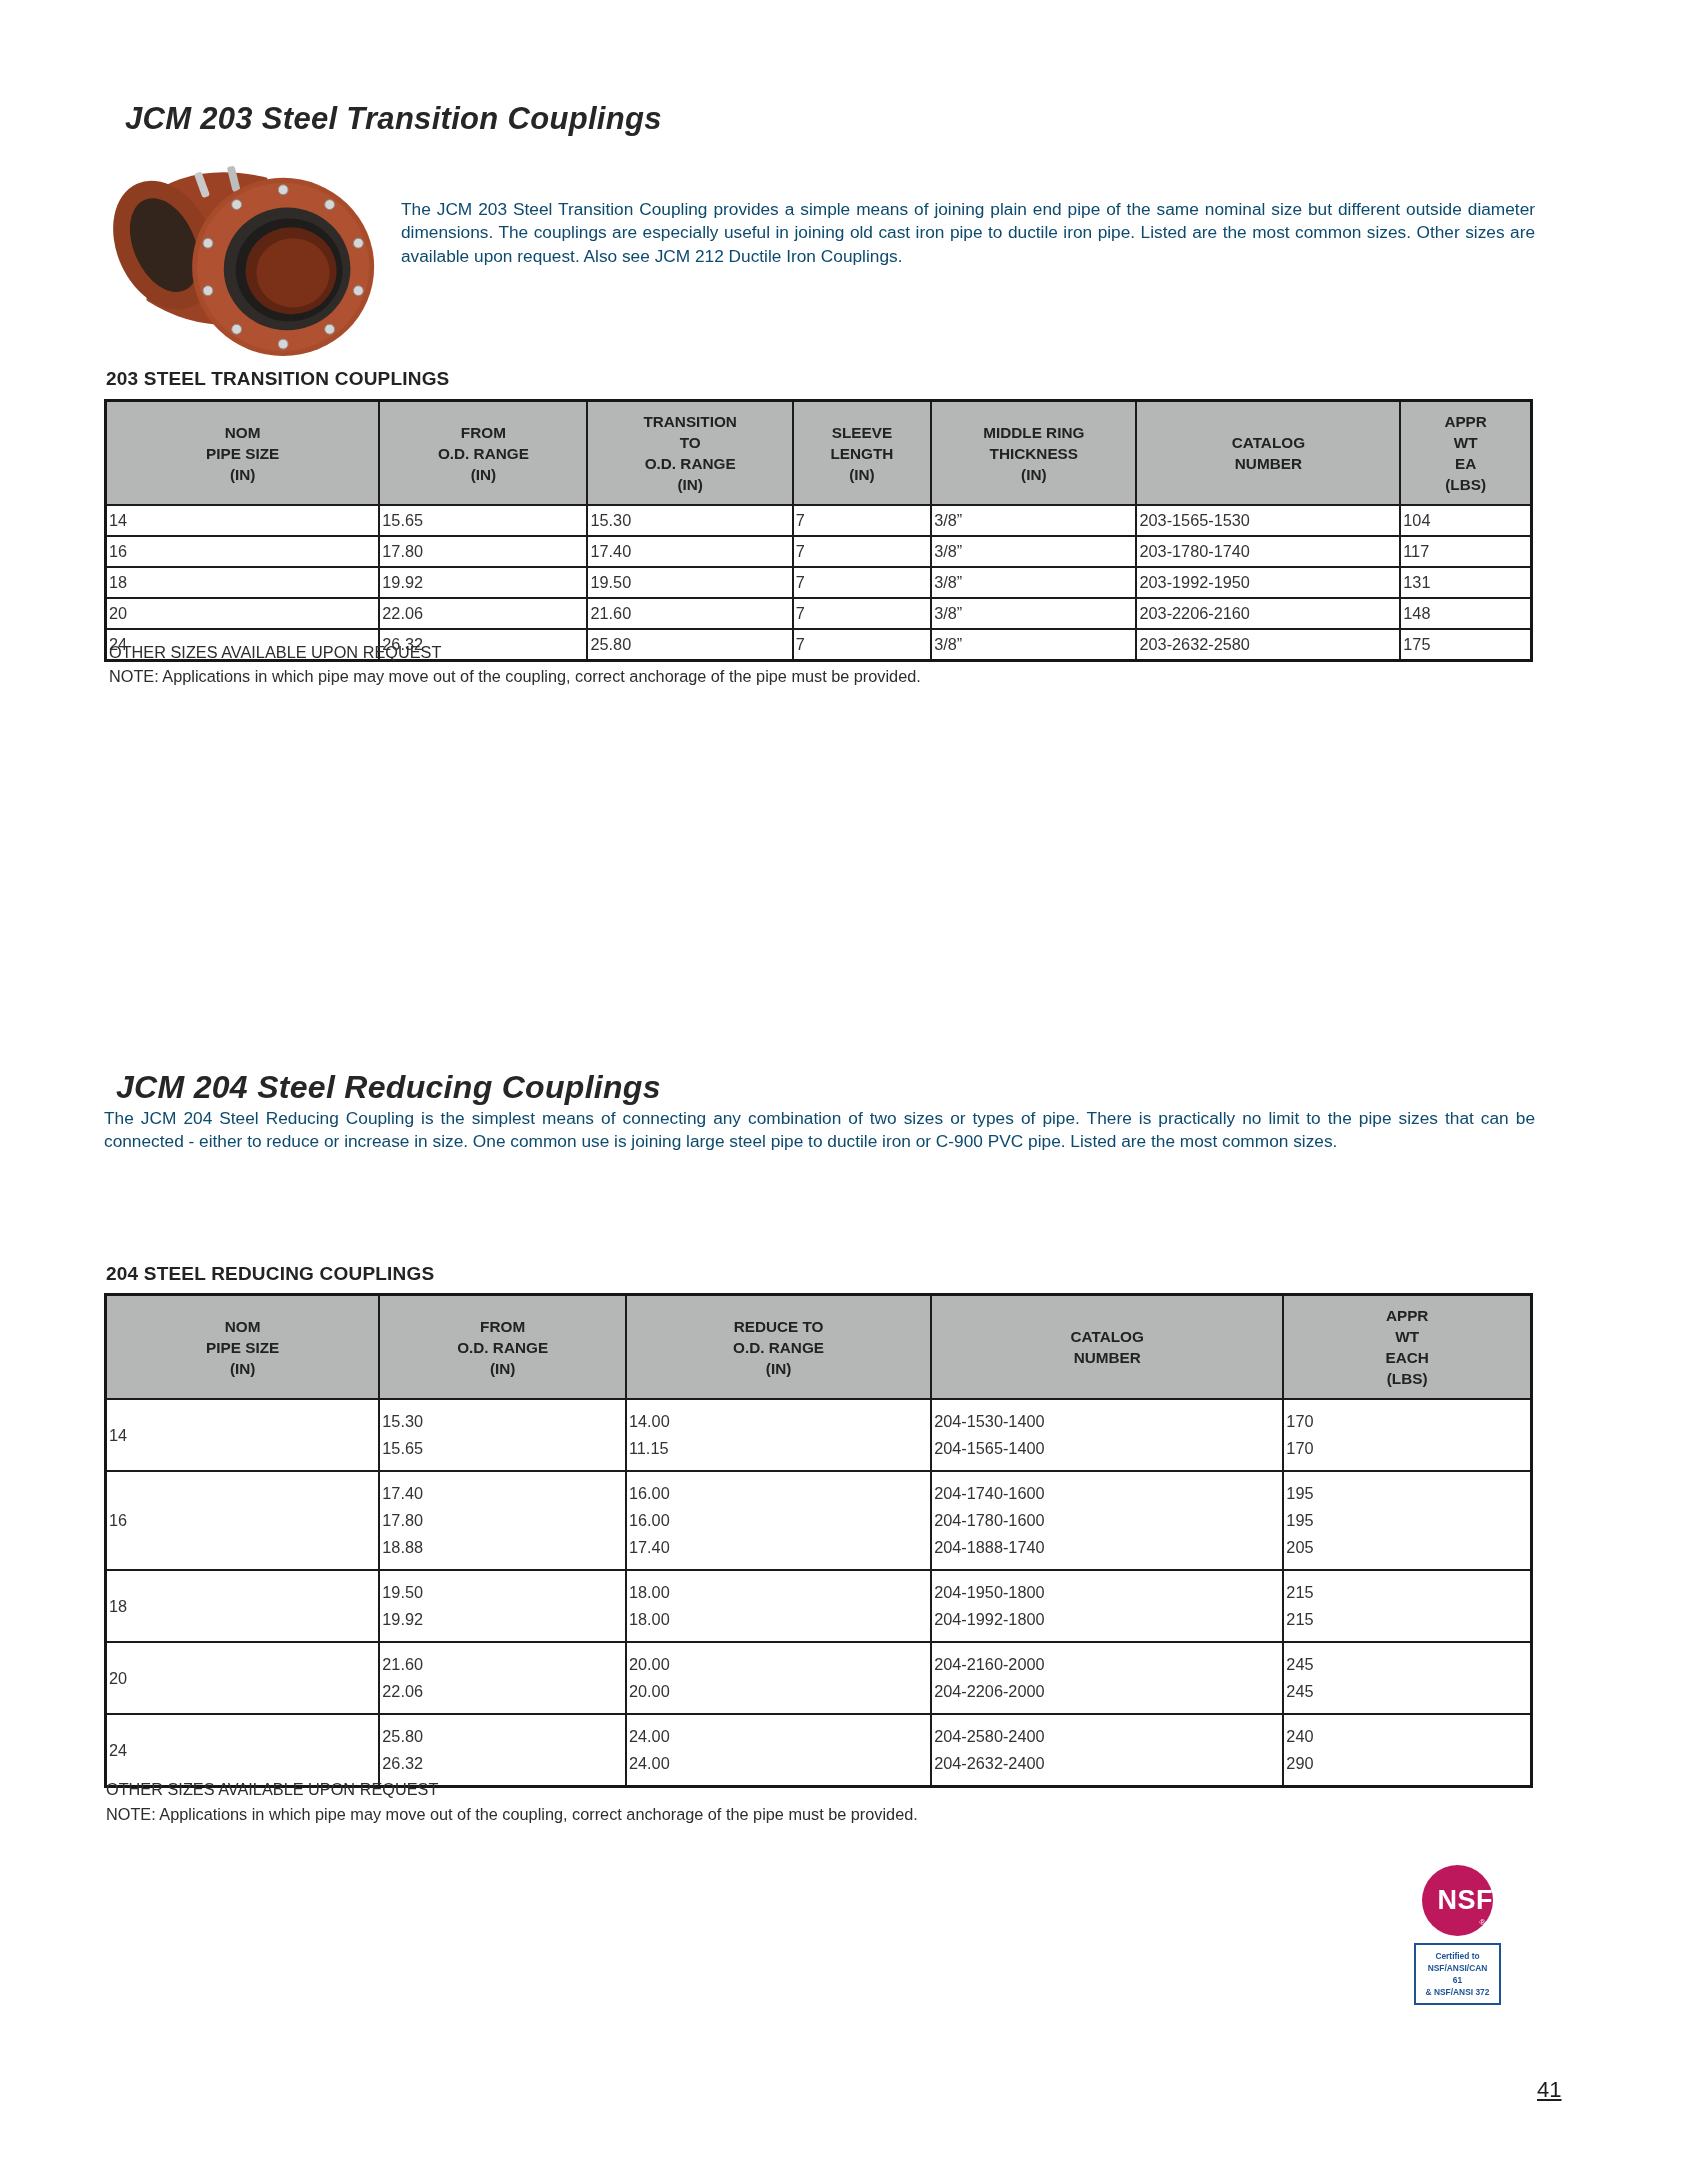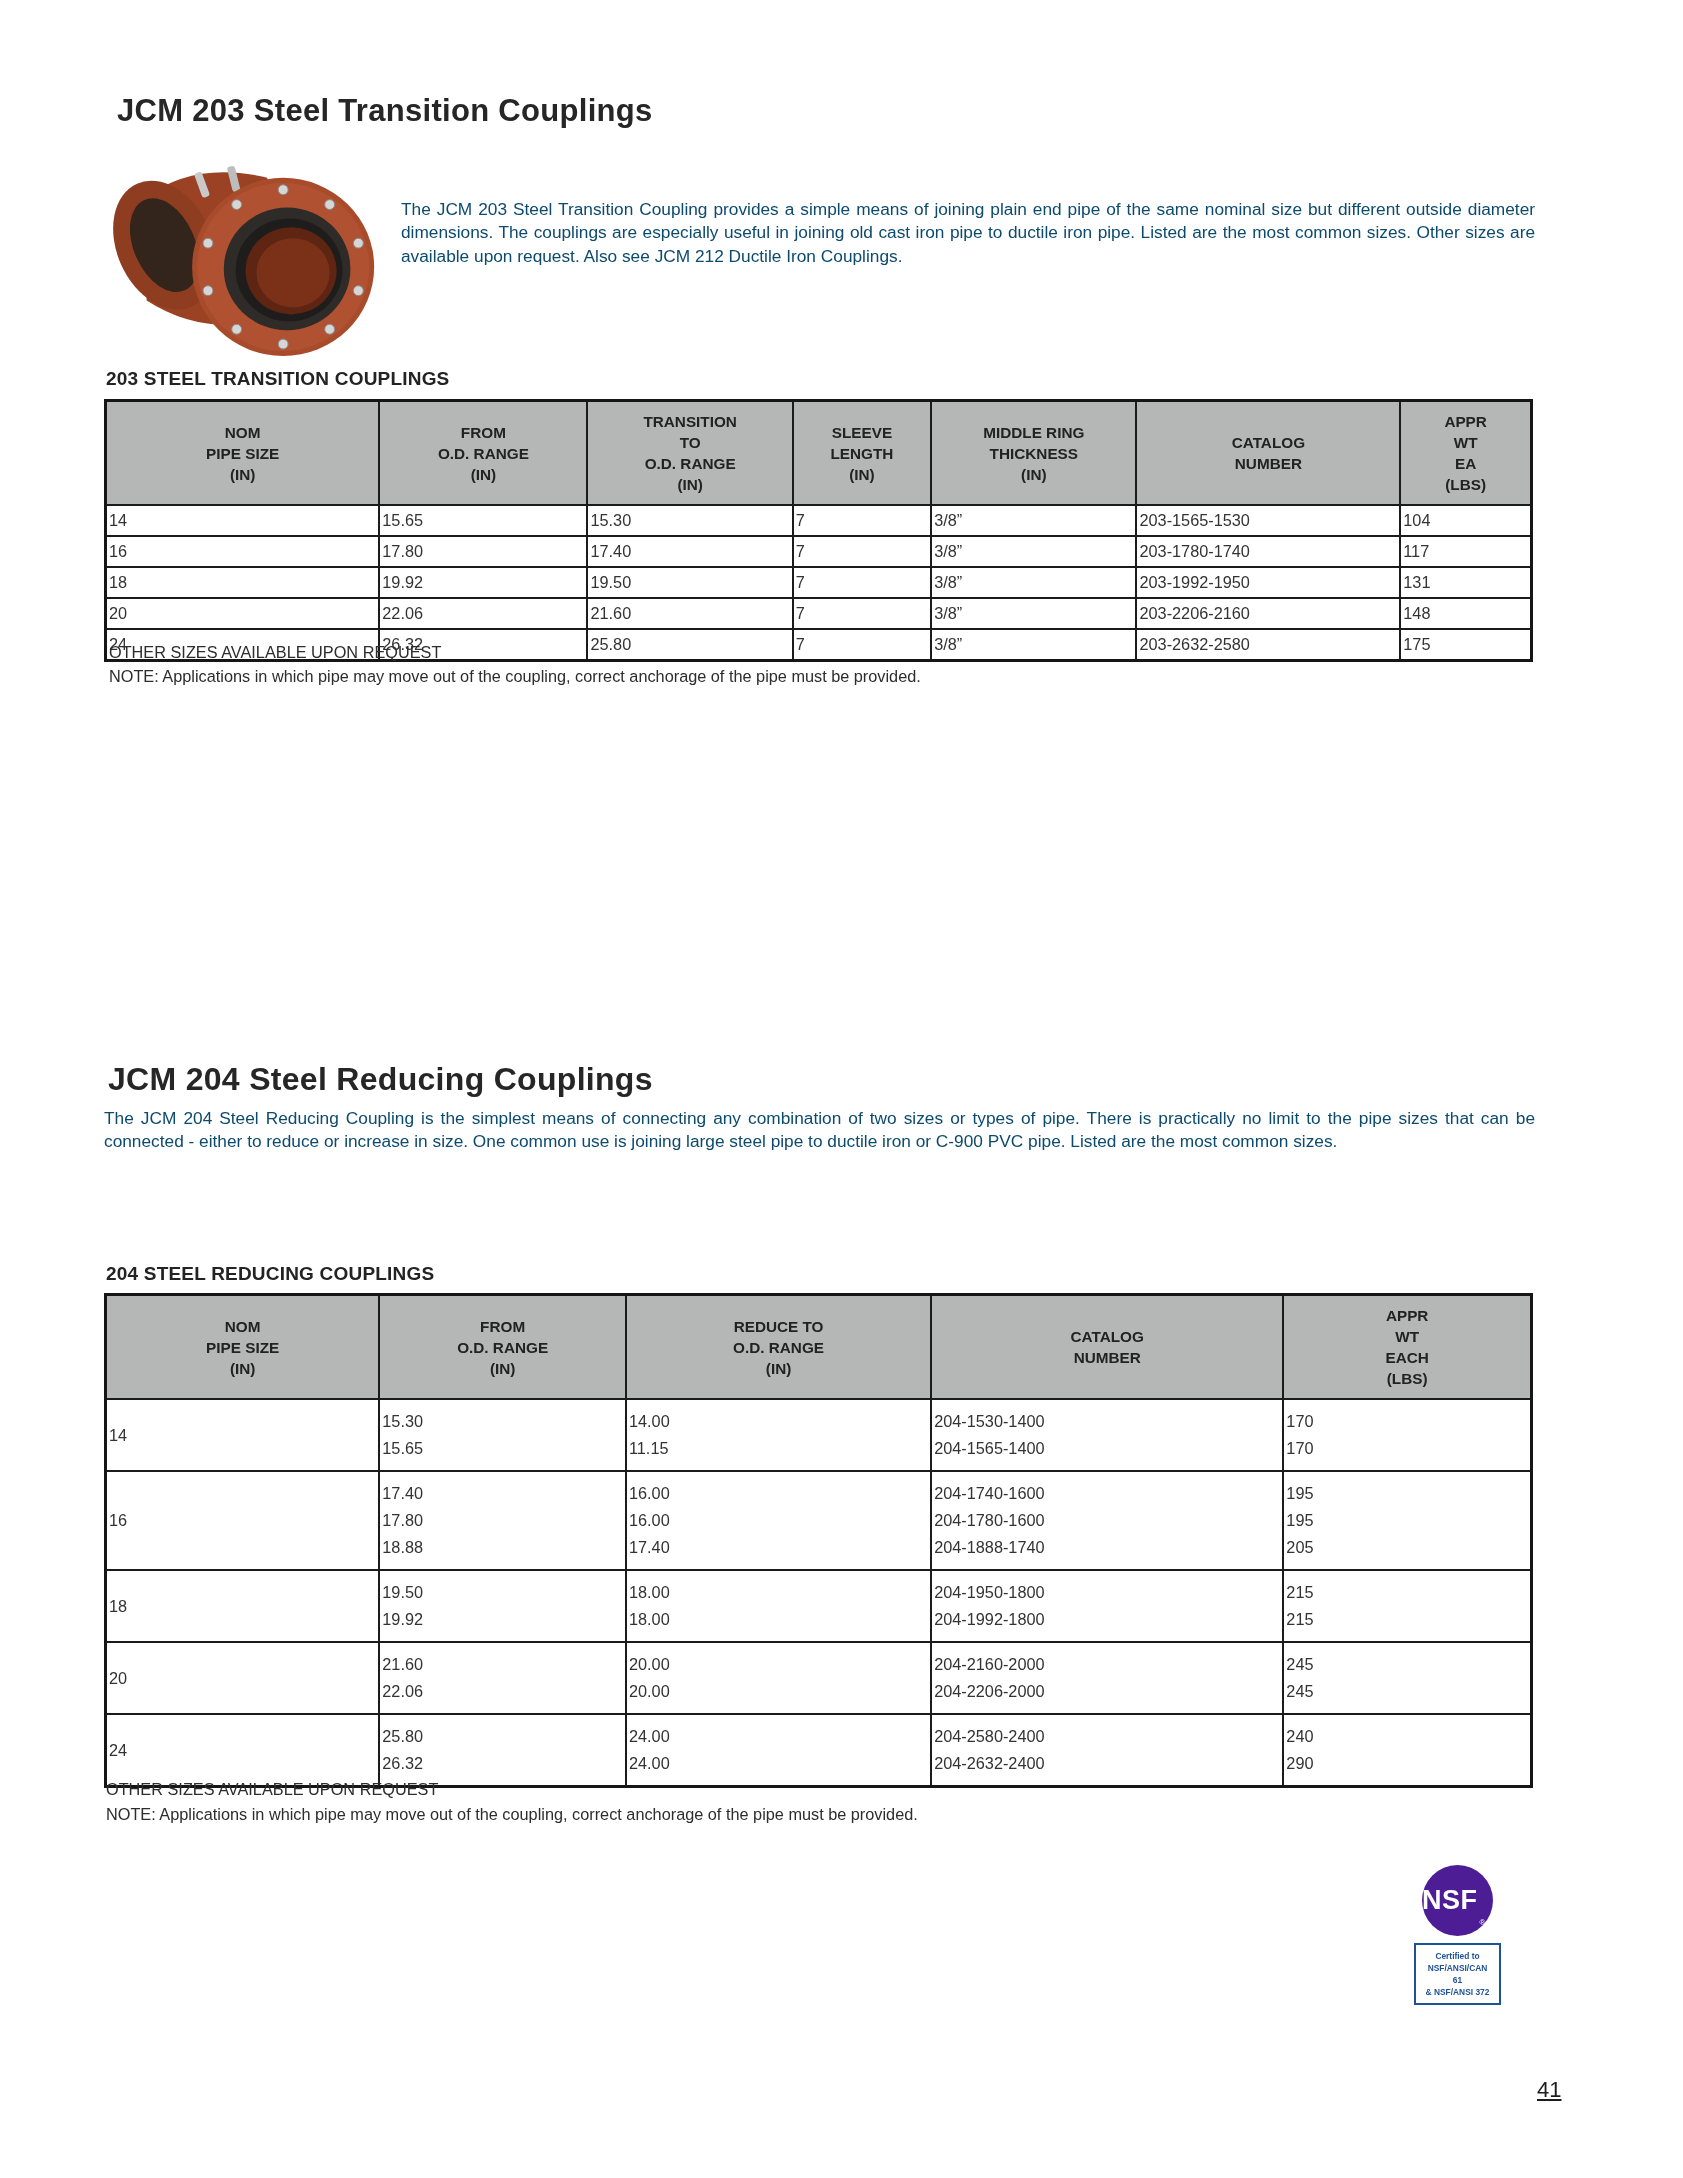--- a/index.html
+++ b/index.html
@@ -8,7 +8,7 @@
     font-family:"Liberation Sans", sans-serif;color:#2e2e2e;overflow:hidden;
   }
   .abs{position:absolute;}
-  .doc-title{font-size:31px;font-weight:700;color:#262626;letter-spacing:0.3px;margin:4px;}
+  .doc-title{font-size:31px;font-weight:700;color:#262626;letter-spacing:0.3px;margin:12px;font-style:italic;}
   .intro-para{font-size:17.3px;line-height:23.4px;text-align:justify;color:#0c4a6e;margin:0;}
   .table-title{font-size:19px;font-weight:700;color:#232323;letter-spacing:0.2px;margin:0;}
   .data-table{border-collapse:collapse;table-layout:fixed;width:100%;border:3px solid #161616;}

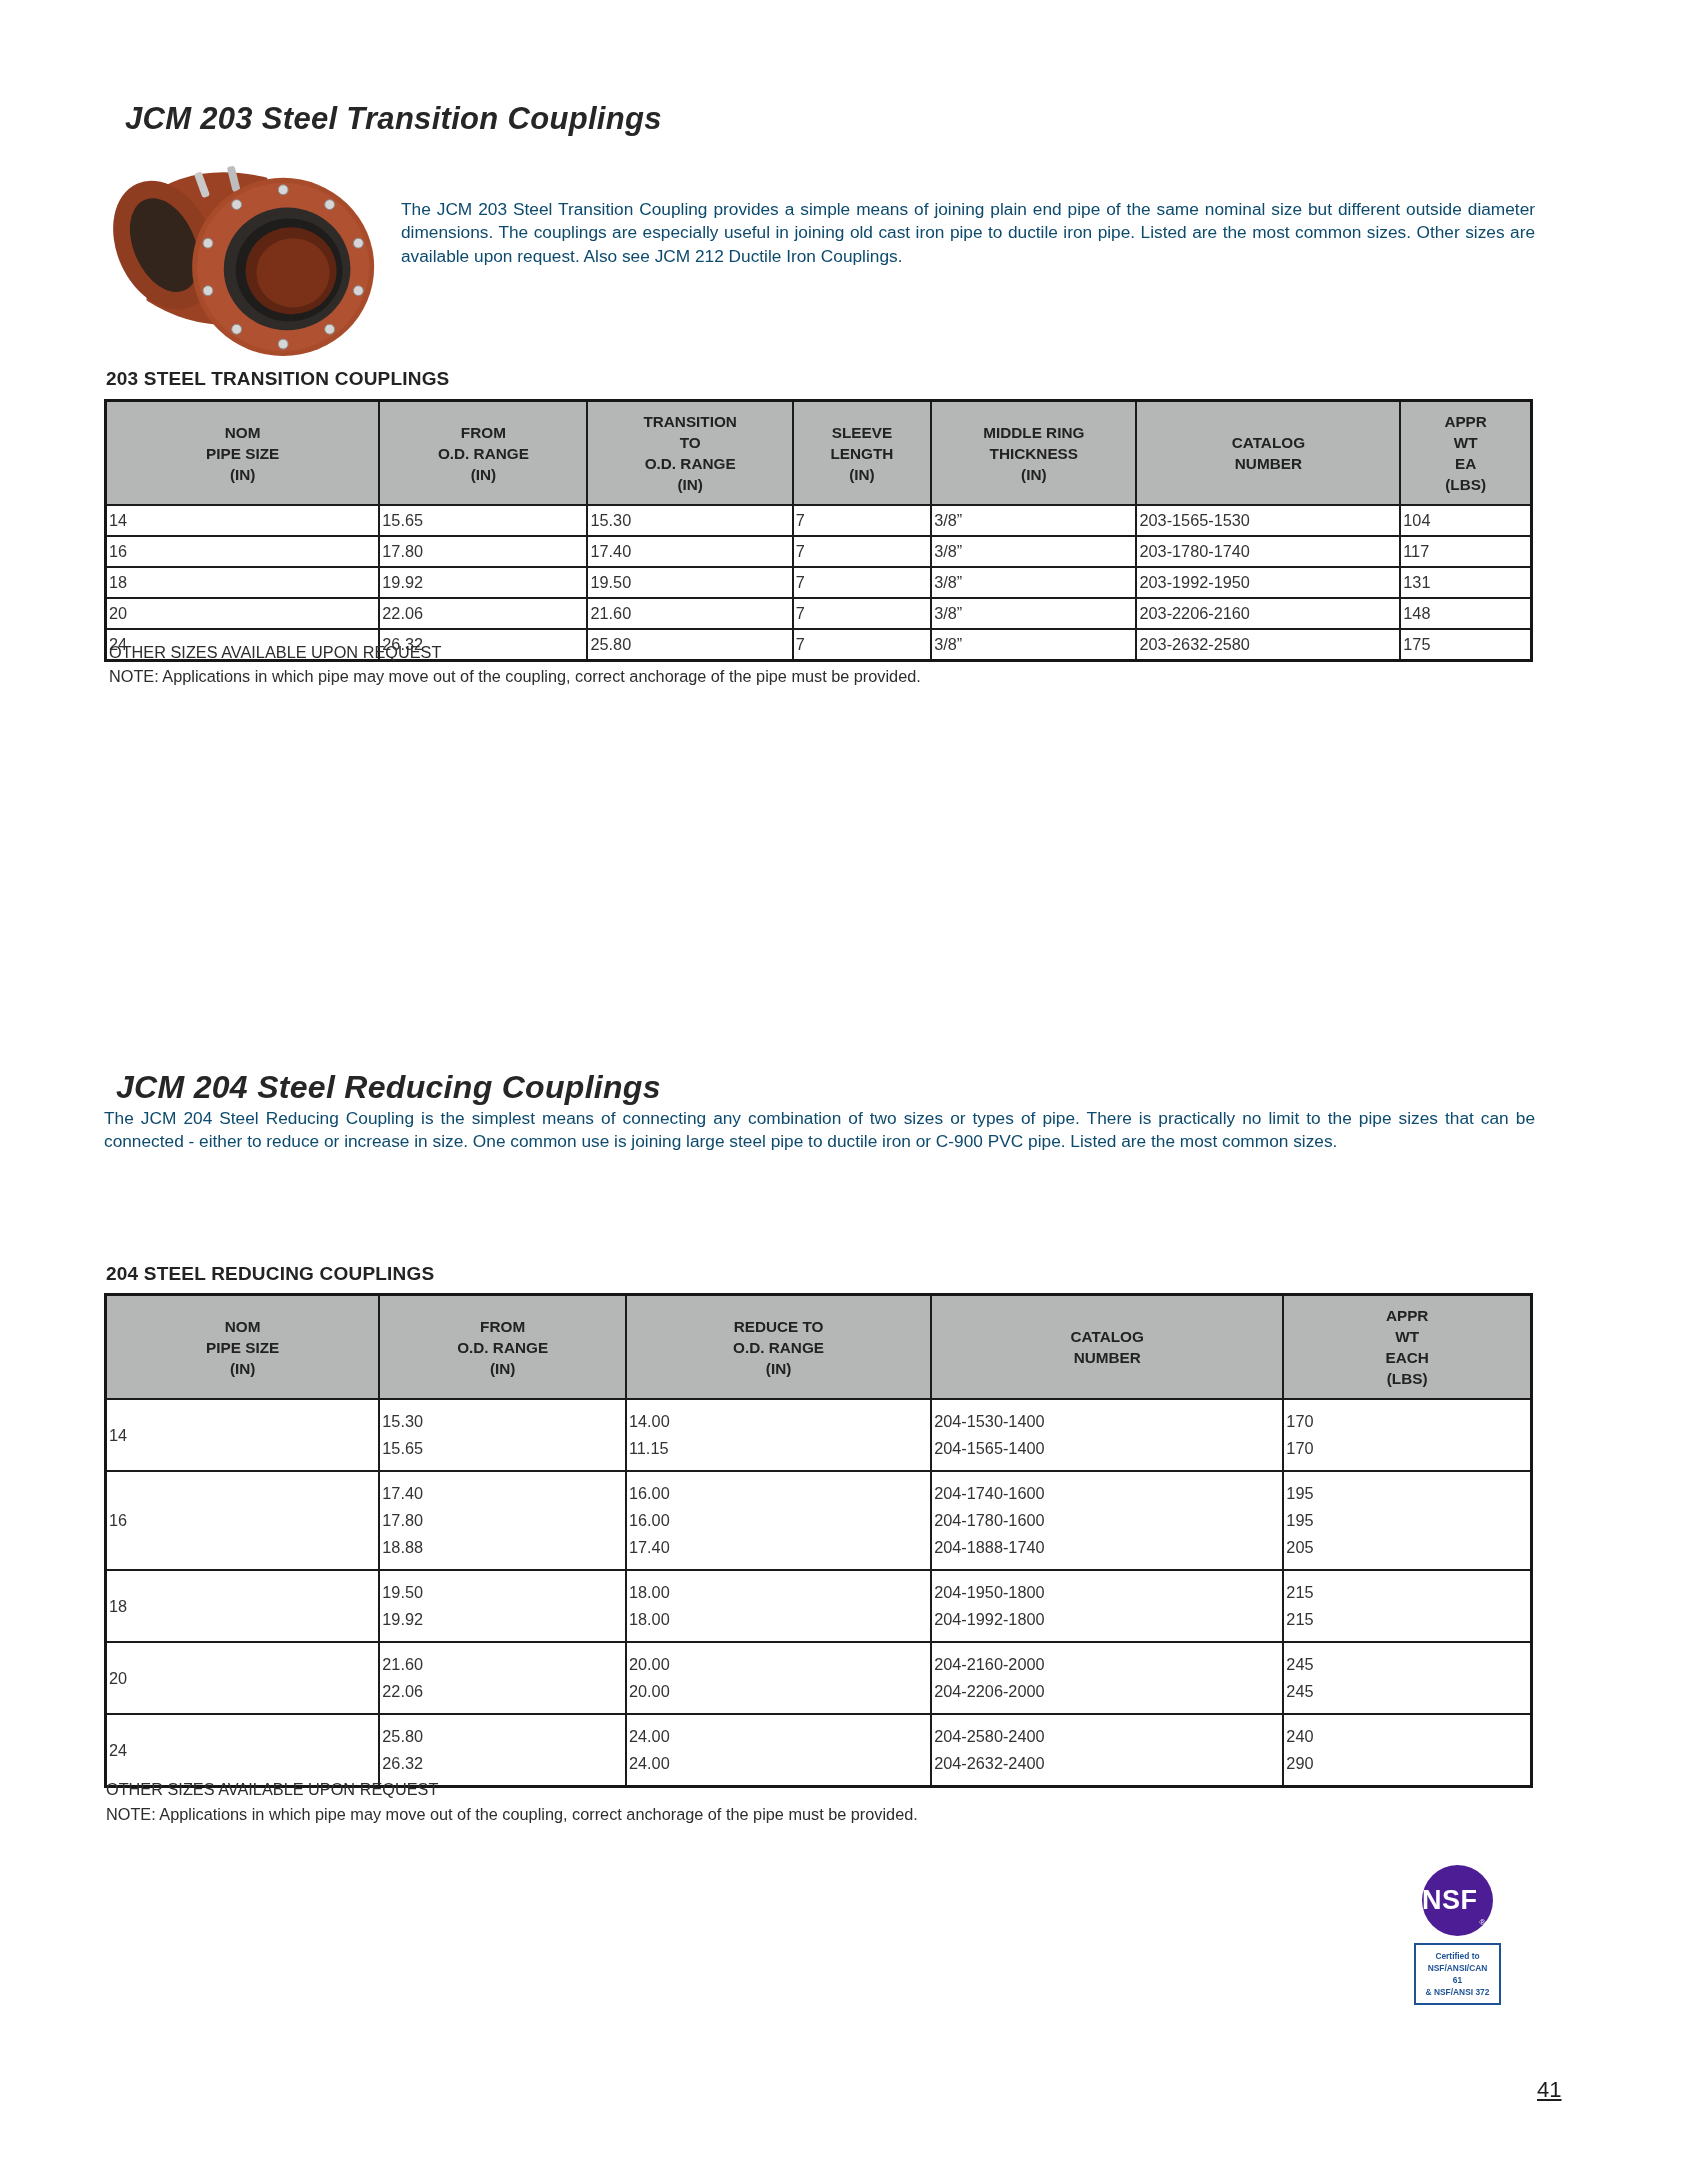--- a/index.html
+++ b/index.html
@@ -25,8 +25,8 @@
   .note-line{font-size:16.3px;line-height:25px;color:#2d2d2d;margin:0;}
   .nsf-wrap{width:87px;text-align:center;}
   .nsf-circle{
-    width:71px;height:71px;border-radius:50%;background:#4c1d95;color:#ffffff;
-    margin:0 auto;display:flex;align-items:center;justify-content:flex-start;
+    width:71px;height:71px;border-radius:50%;background:#be185d;color:#ffffff;
+    margin:0 auto;display:flex;align-items:center;justify-content:flex-end;
     font-weight:700;font-size:27px;letter-spacing:0.5px;position:relative;
   }
   .nsf-reg{position:absolute;right:7px;bottom:9px;font-size:8px;font-weight:400;}

